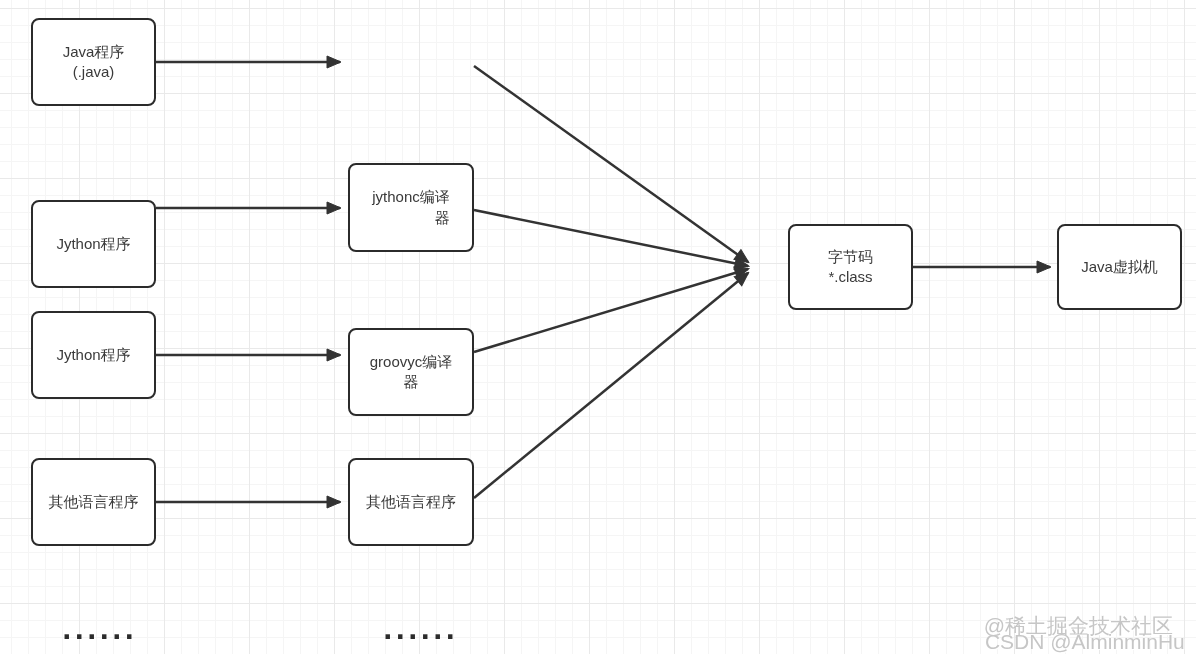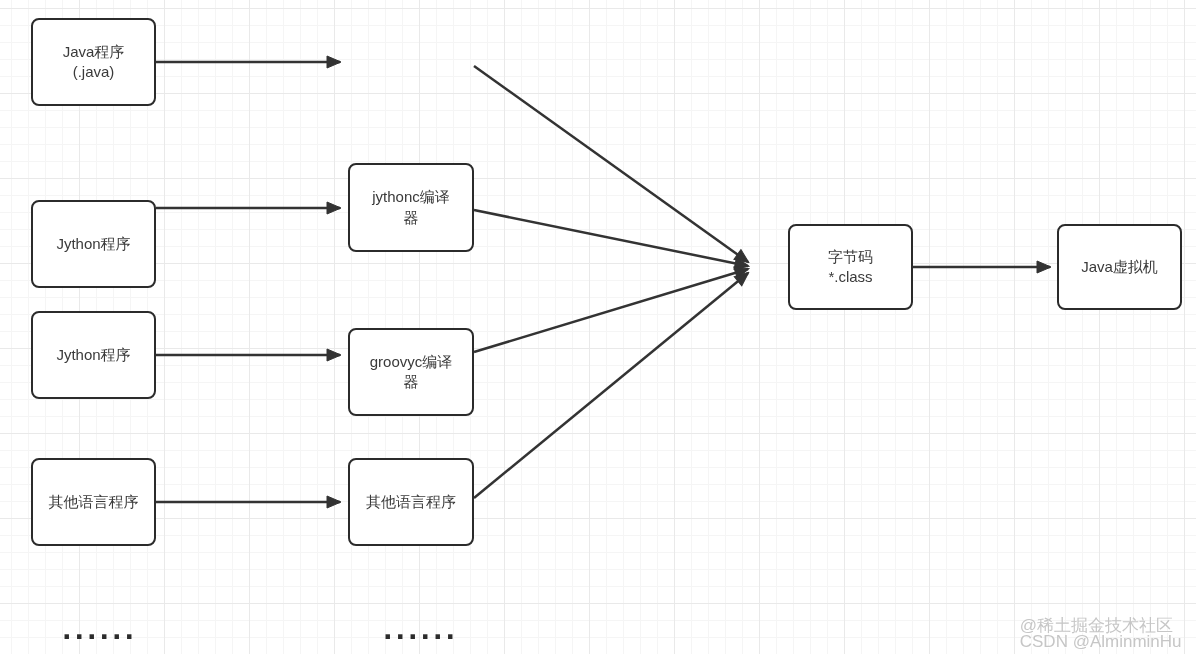--- a/index.html
+++ b/index.html
@@ -52,7 +52,7 @@
   .n-other-src   { left: 31px;  top: 458px; width: 125px; height: 88px; }
   
   .n-javac       { left: 348px; top: 18px;  width: 126px; height: 88px; }
-  .n-jythonc     { left: 348px; top: 163px; width: 126px; height: 89px; }
+  .n-jythonc     { left: 348px; top: 163px; width: 126px; height: 89px; text-align: right; }
   .n-groovyc     { left: 348px; top: 328px; width: 126px; height: 88px; }
   .n-other-comp  { left: 348px; top: 458px; width: 126px; height: 88px; }
   

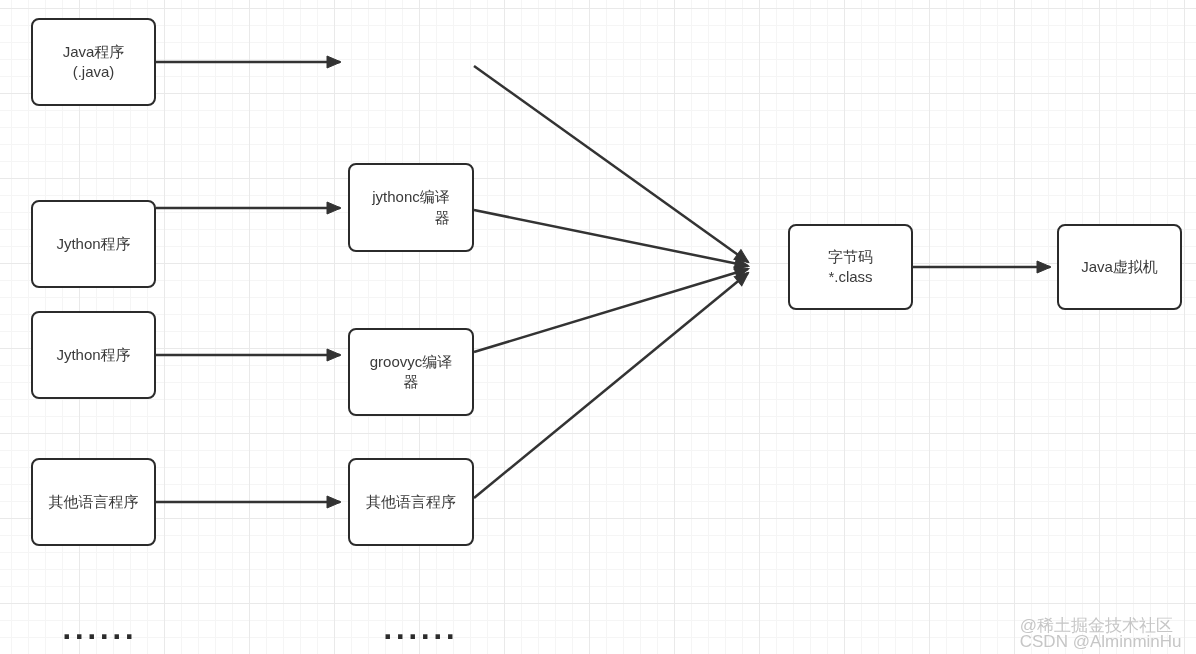--- a/index.html
+++ b/index.html
@@ -75,10 +75,10 @@
     position: absolute;
     right: 10px;
     bottom: 4px;
-    text-align: left;
+    text-align: center;
     color: #c6c6c6;
     text-shadow: 1px 1px 0 rgba(255,255,255,0.95);
-    font-size: 17px;
+    font-size: 21px;
     line-height: 16px;
     pointer-events: none;
   }

